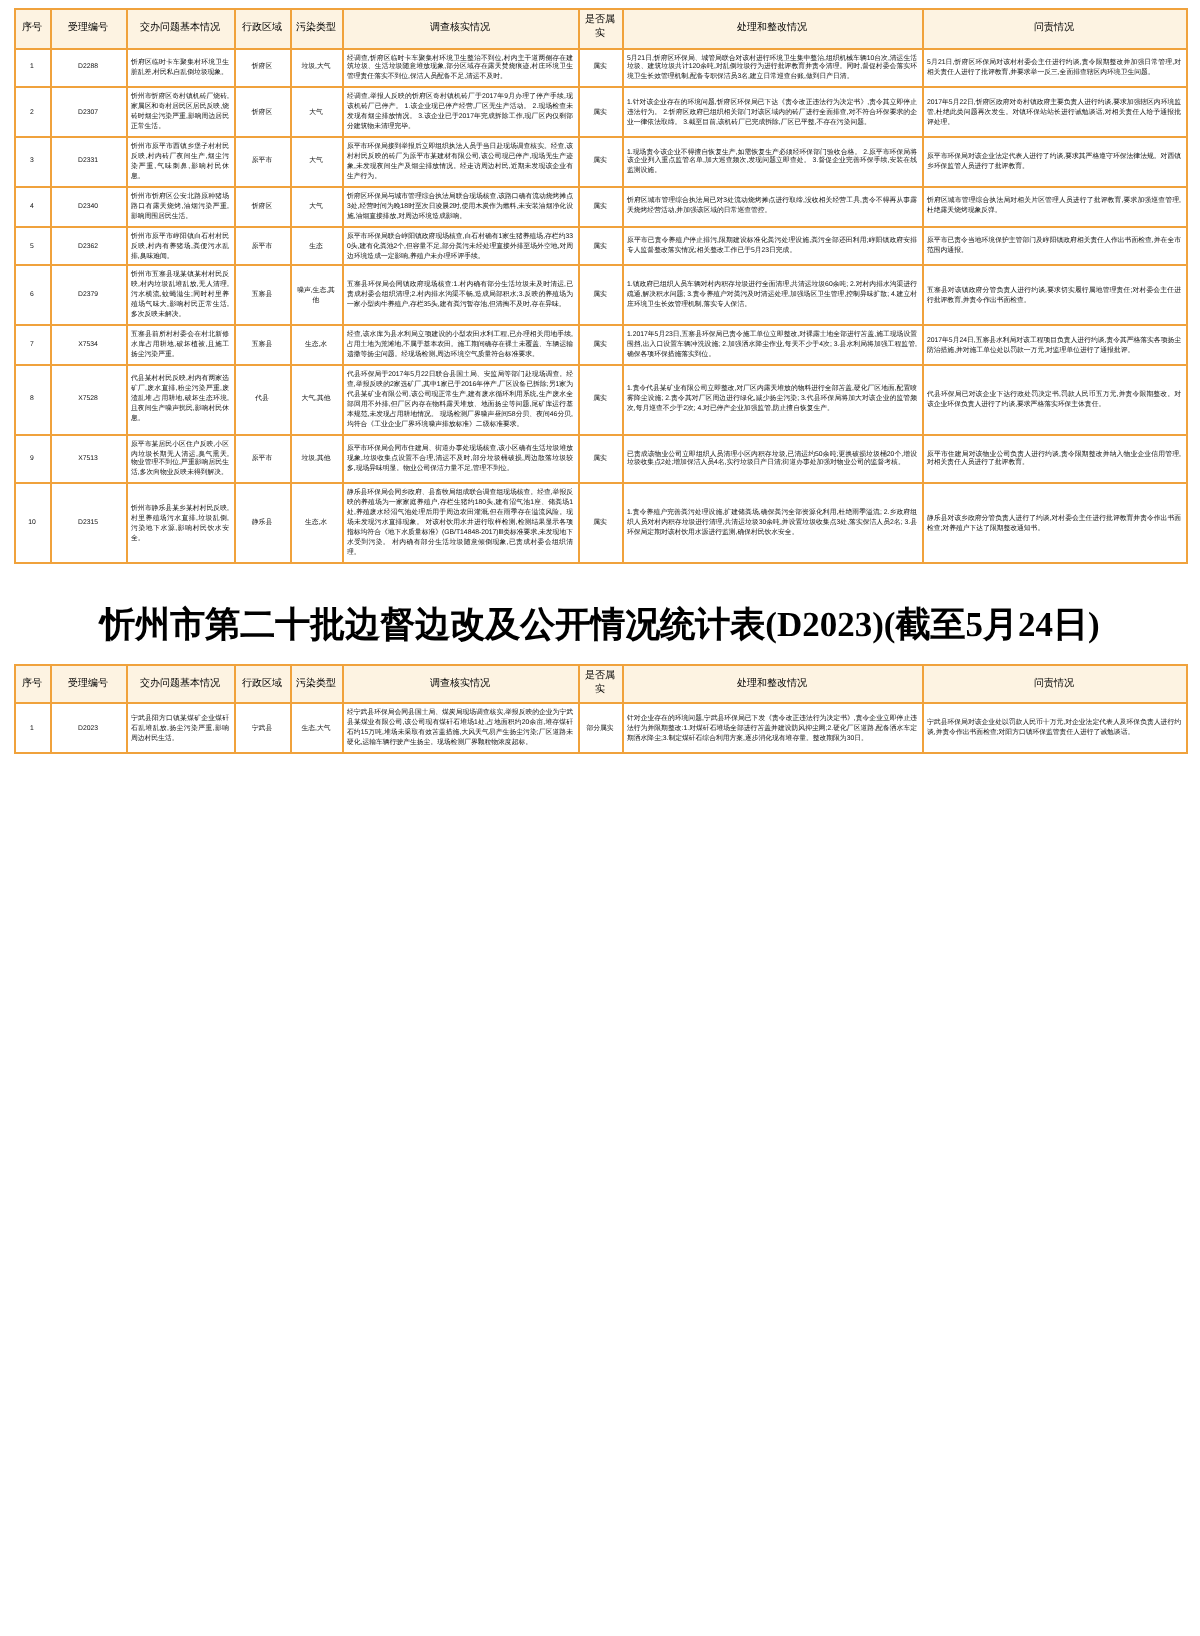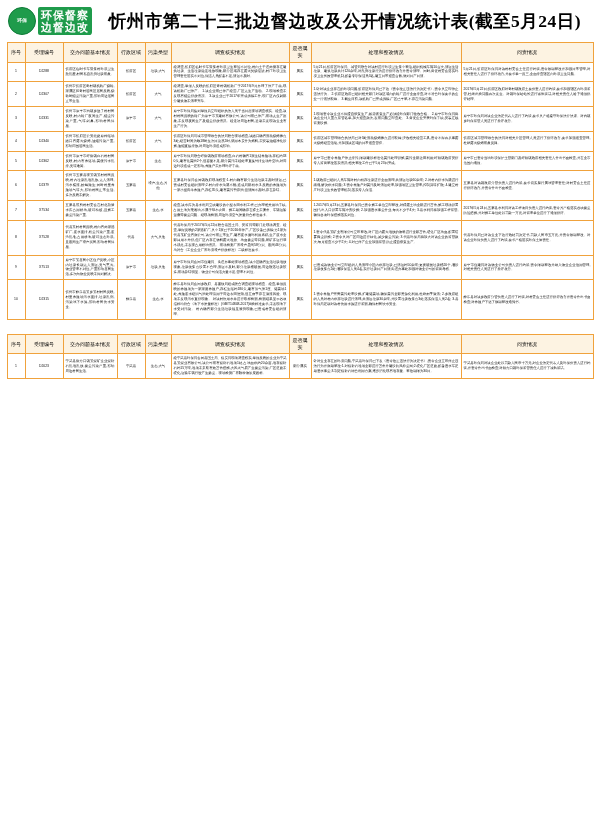--- a/index.html
+++ b/index.html
@@ -105,16 +105,6 @@
 
 <div class="page">
 
-  <div class="doc-header">
-    <div class="logo">
-      <div class="badge">环保</div>
-      <div class="logo-text">
-        <div>环保督察</div>
-        <div>边督边改</div>
-      </div>
-    </div>
-    <div class="doc-title">忻州市第二十三批边督边改及公开情况统计表(截至5月24日)</div>
-  </div>
 
   <table class="sheet">
     <colgroup>

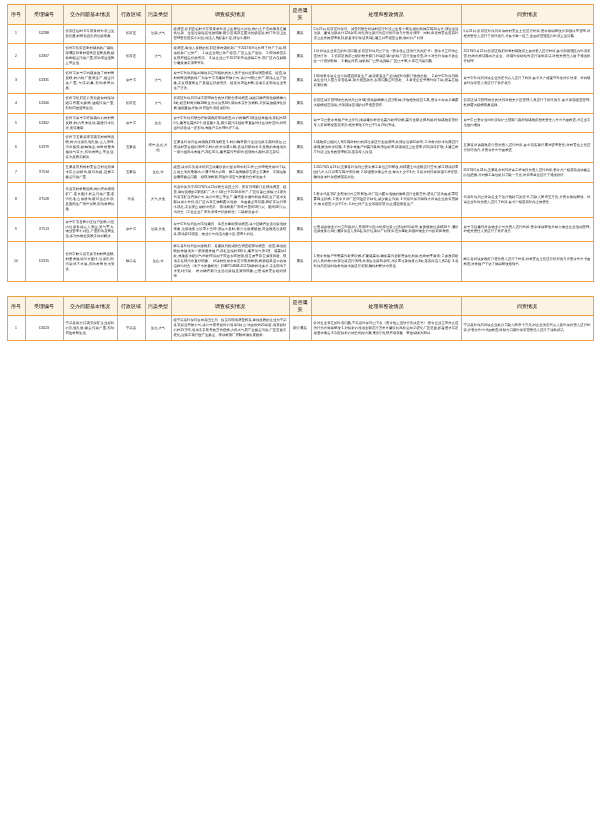--- a/index.html
+++ b/index.html
@@ -266,6 +266,7 @@
   </table>
 
   <div class="section2">
+    <div class="title2">忻州市第二十批边督边改及公开情况统计表(D2023)(截至5月24日)</div>
 
     <table class="sheet">
       <colgroup>

